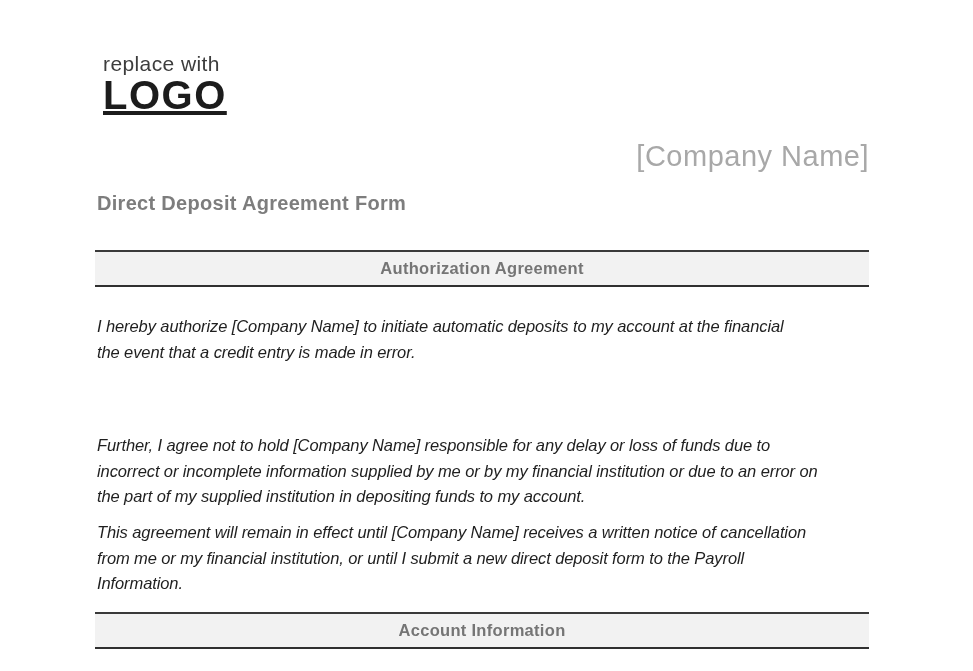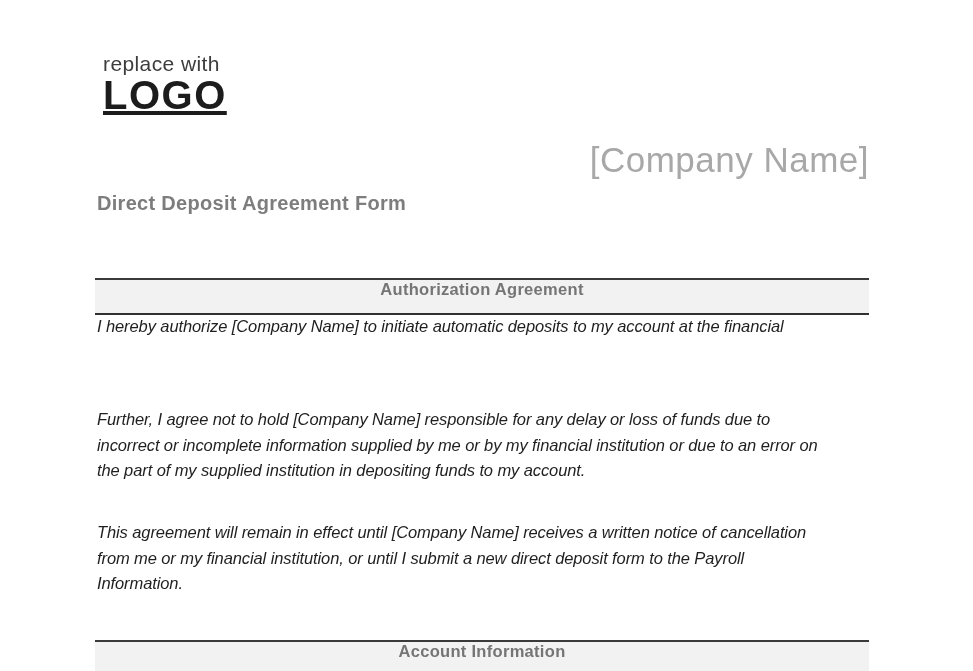--- a/index.html
+++ b/index.html
@@ -42,7 +42,7 @@
     right: 104px;
     top: 140px;
     text-align: right;
-    font-size: 35px;
+    font-size: 29px;
     color: #a8a8a8;
     letter-spacing: 0.5px;
   }

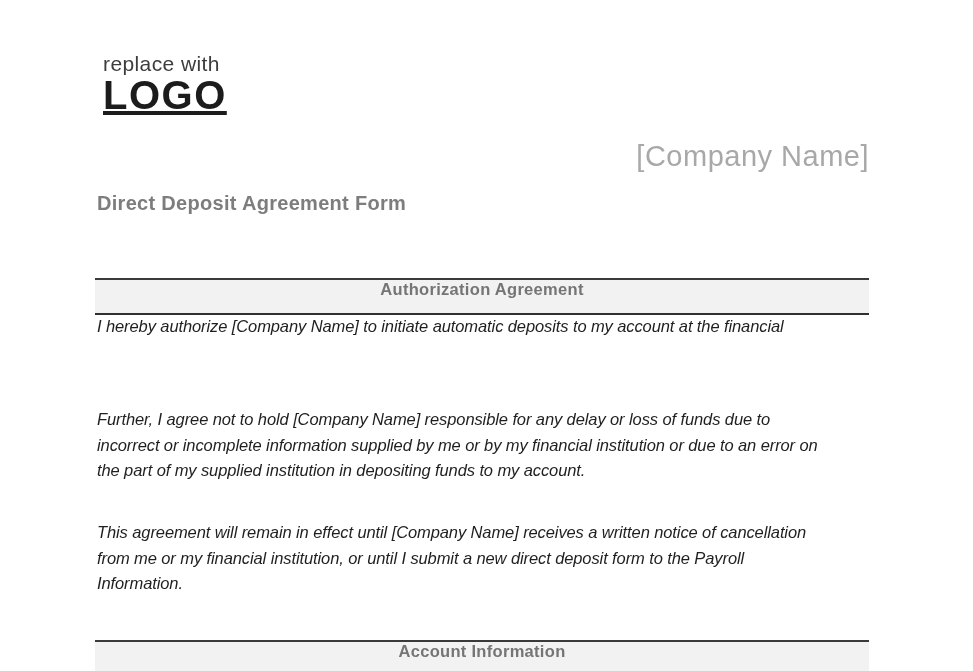--- a/index.html
+++ b/index.html
@@ -67,9 +67,8 @@
     border-top: 2px solid #3a3a3a;
     border-bottom: 2px solid #303030;
     display: flex;
-    align-items: flex-start;
+    align-items: center;
     justify-content: center;
-    margin-top: 28px;
   }
   .section-bar-label {
     font-size: 16.5px;

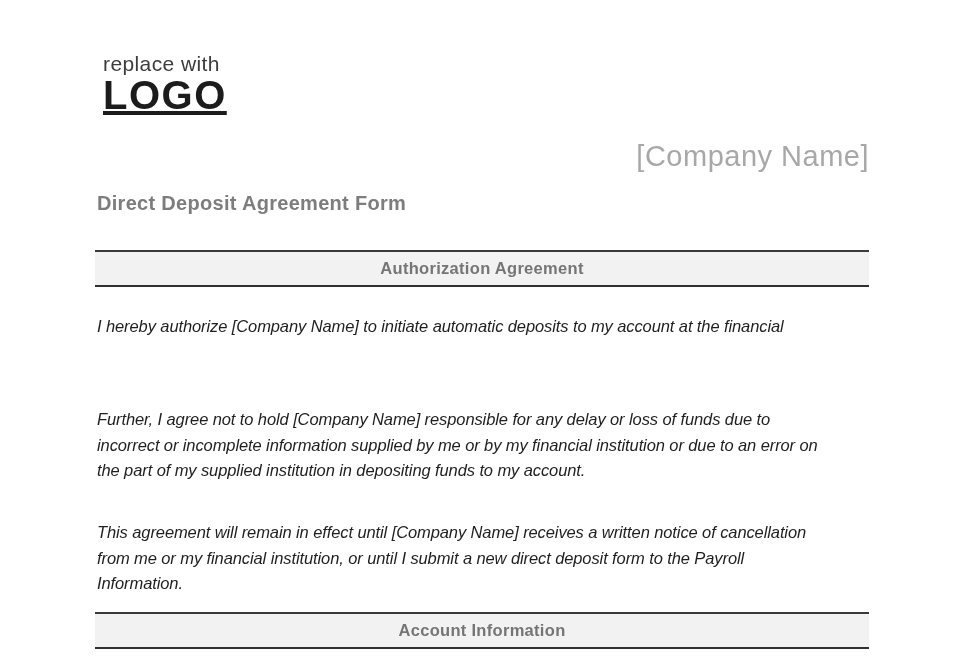--- a/index.html
+++ b/index.html
@@ -114,6 +114,7 @@
 
   <div class="paragraph para-1">
     <div class="line">I hereby authorize [Company Name] to initiate automatic deposits to my account at the financial</div>
+    <div class="line">the event that a credit entry is made in error.</div>
   </div>
 
   <div class="paragraph para-2">

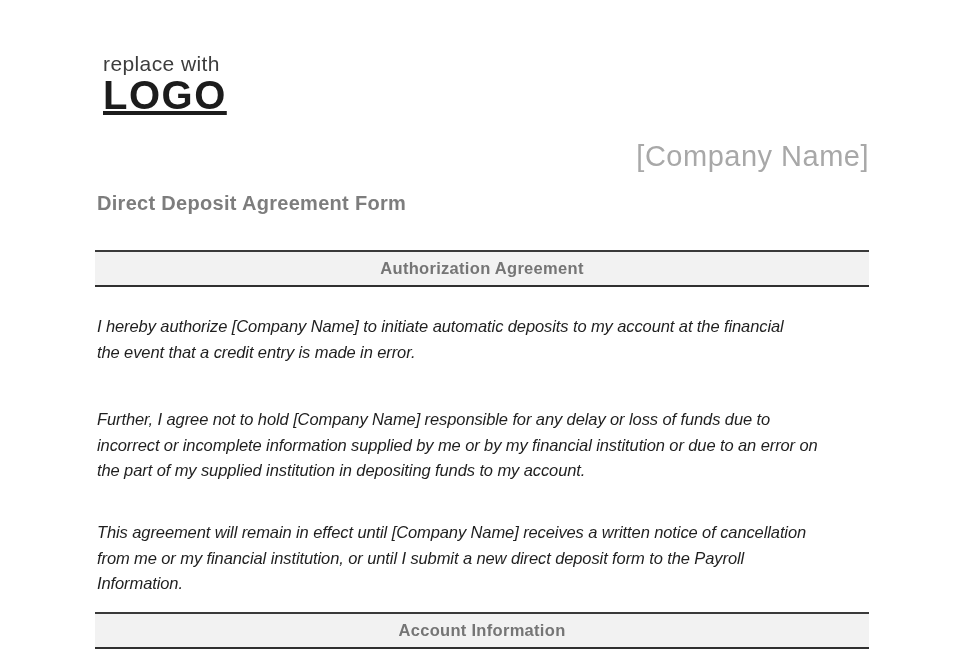--- a/index.html
+++ b/index.html
@@ -91,7 +91,7 @@
   }
   .paragraph .line { white-space: nowrap; }
   .para-1 { top: 314px; }
-  .para-2 { top: 407px; }
+  .para-2 { top: 433px; }
   .para-3 { top: 504px; margin-top: 16px; }
 </style>
 </head>

